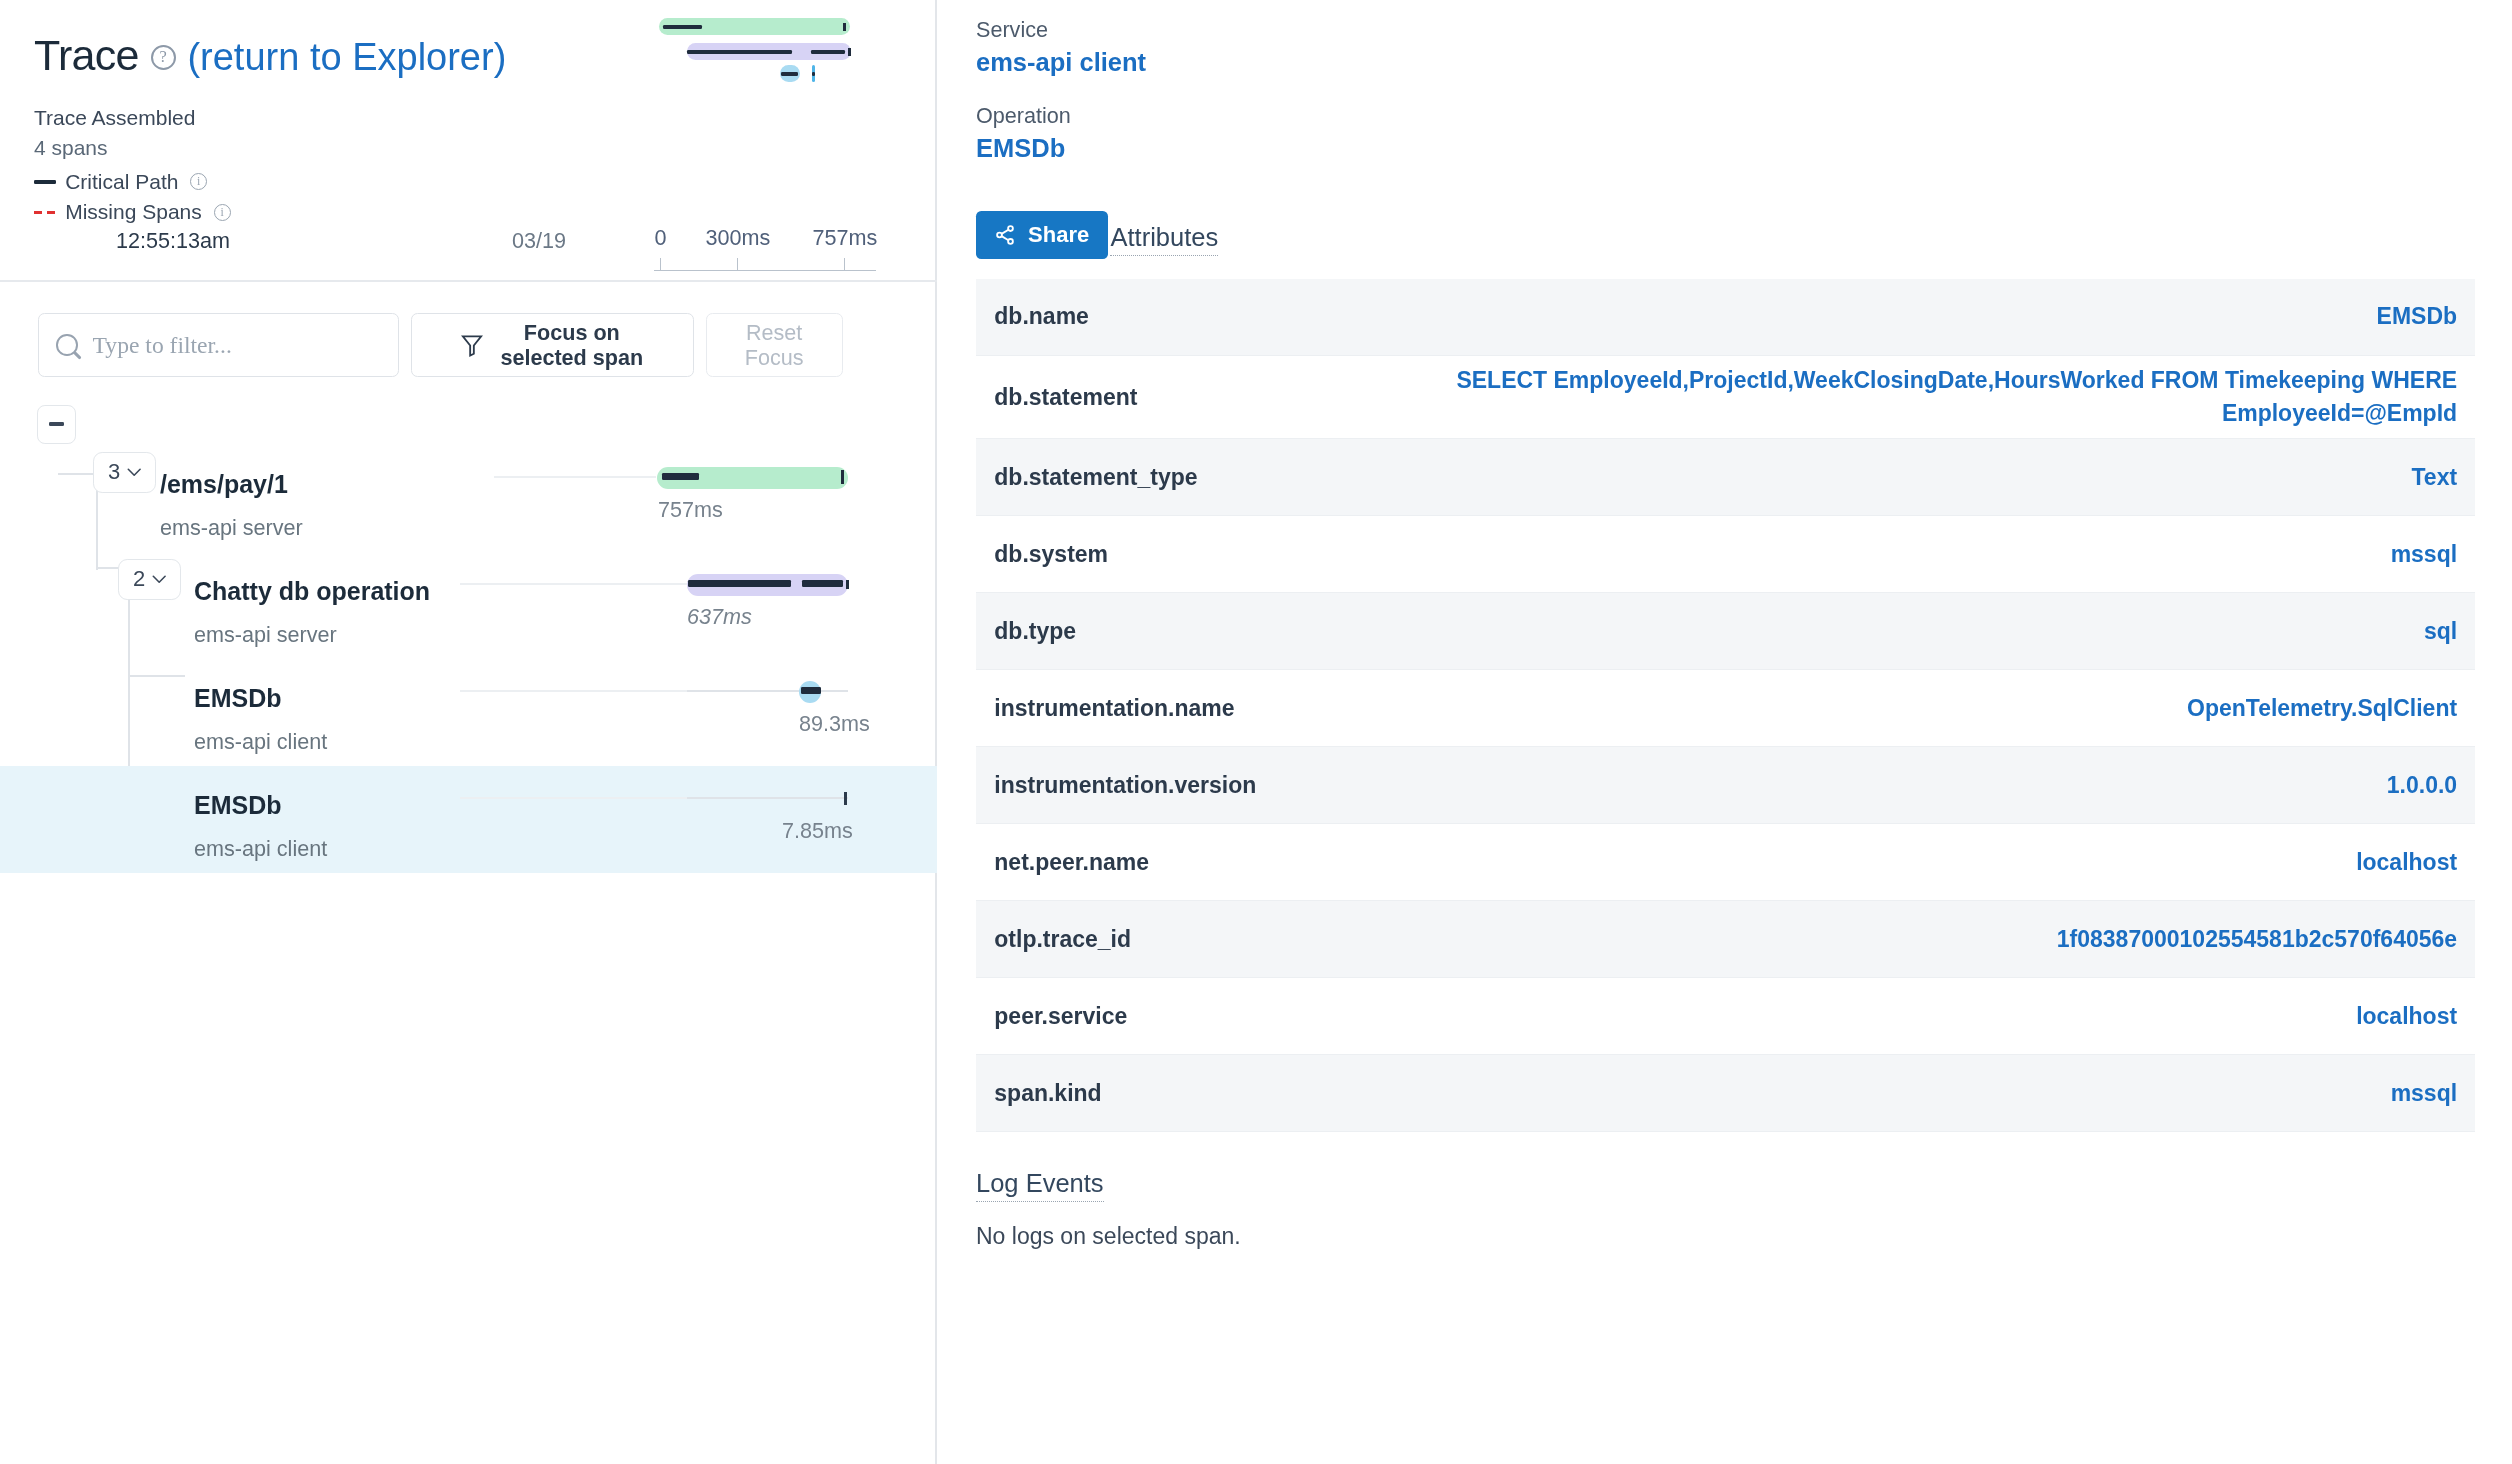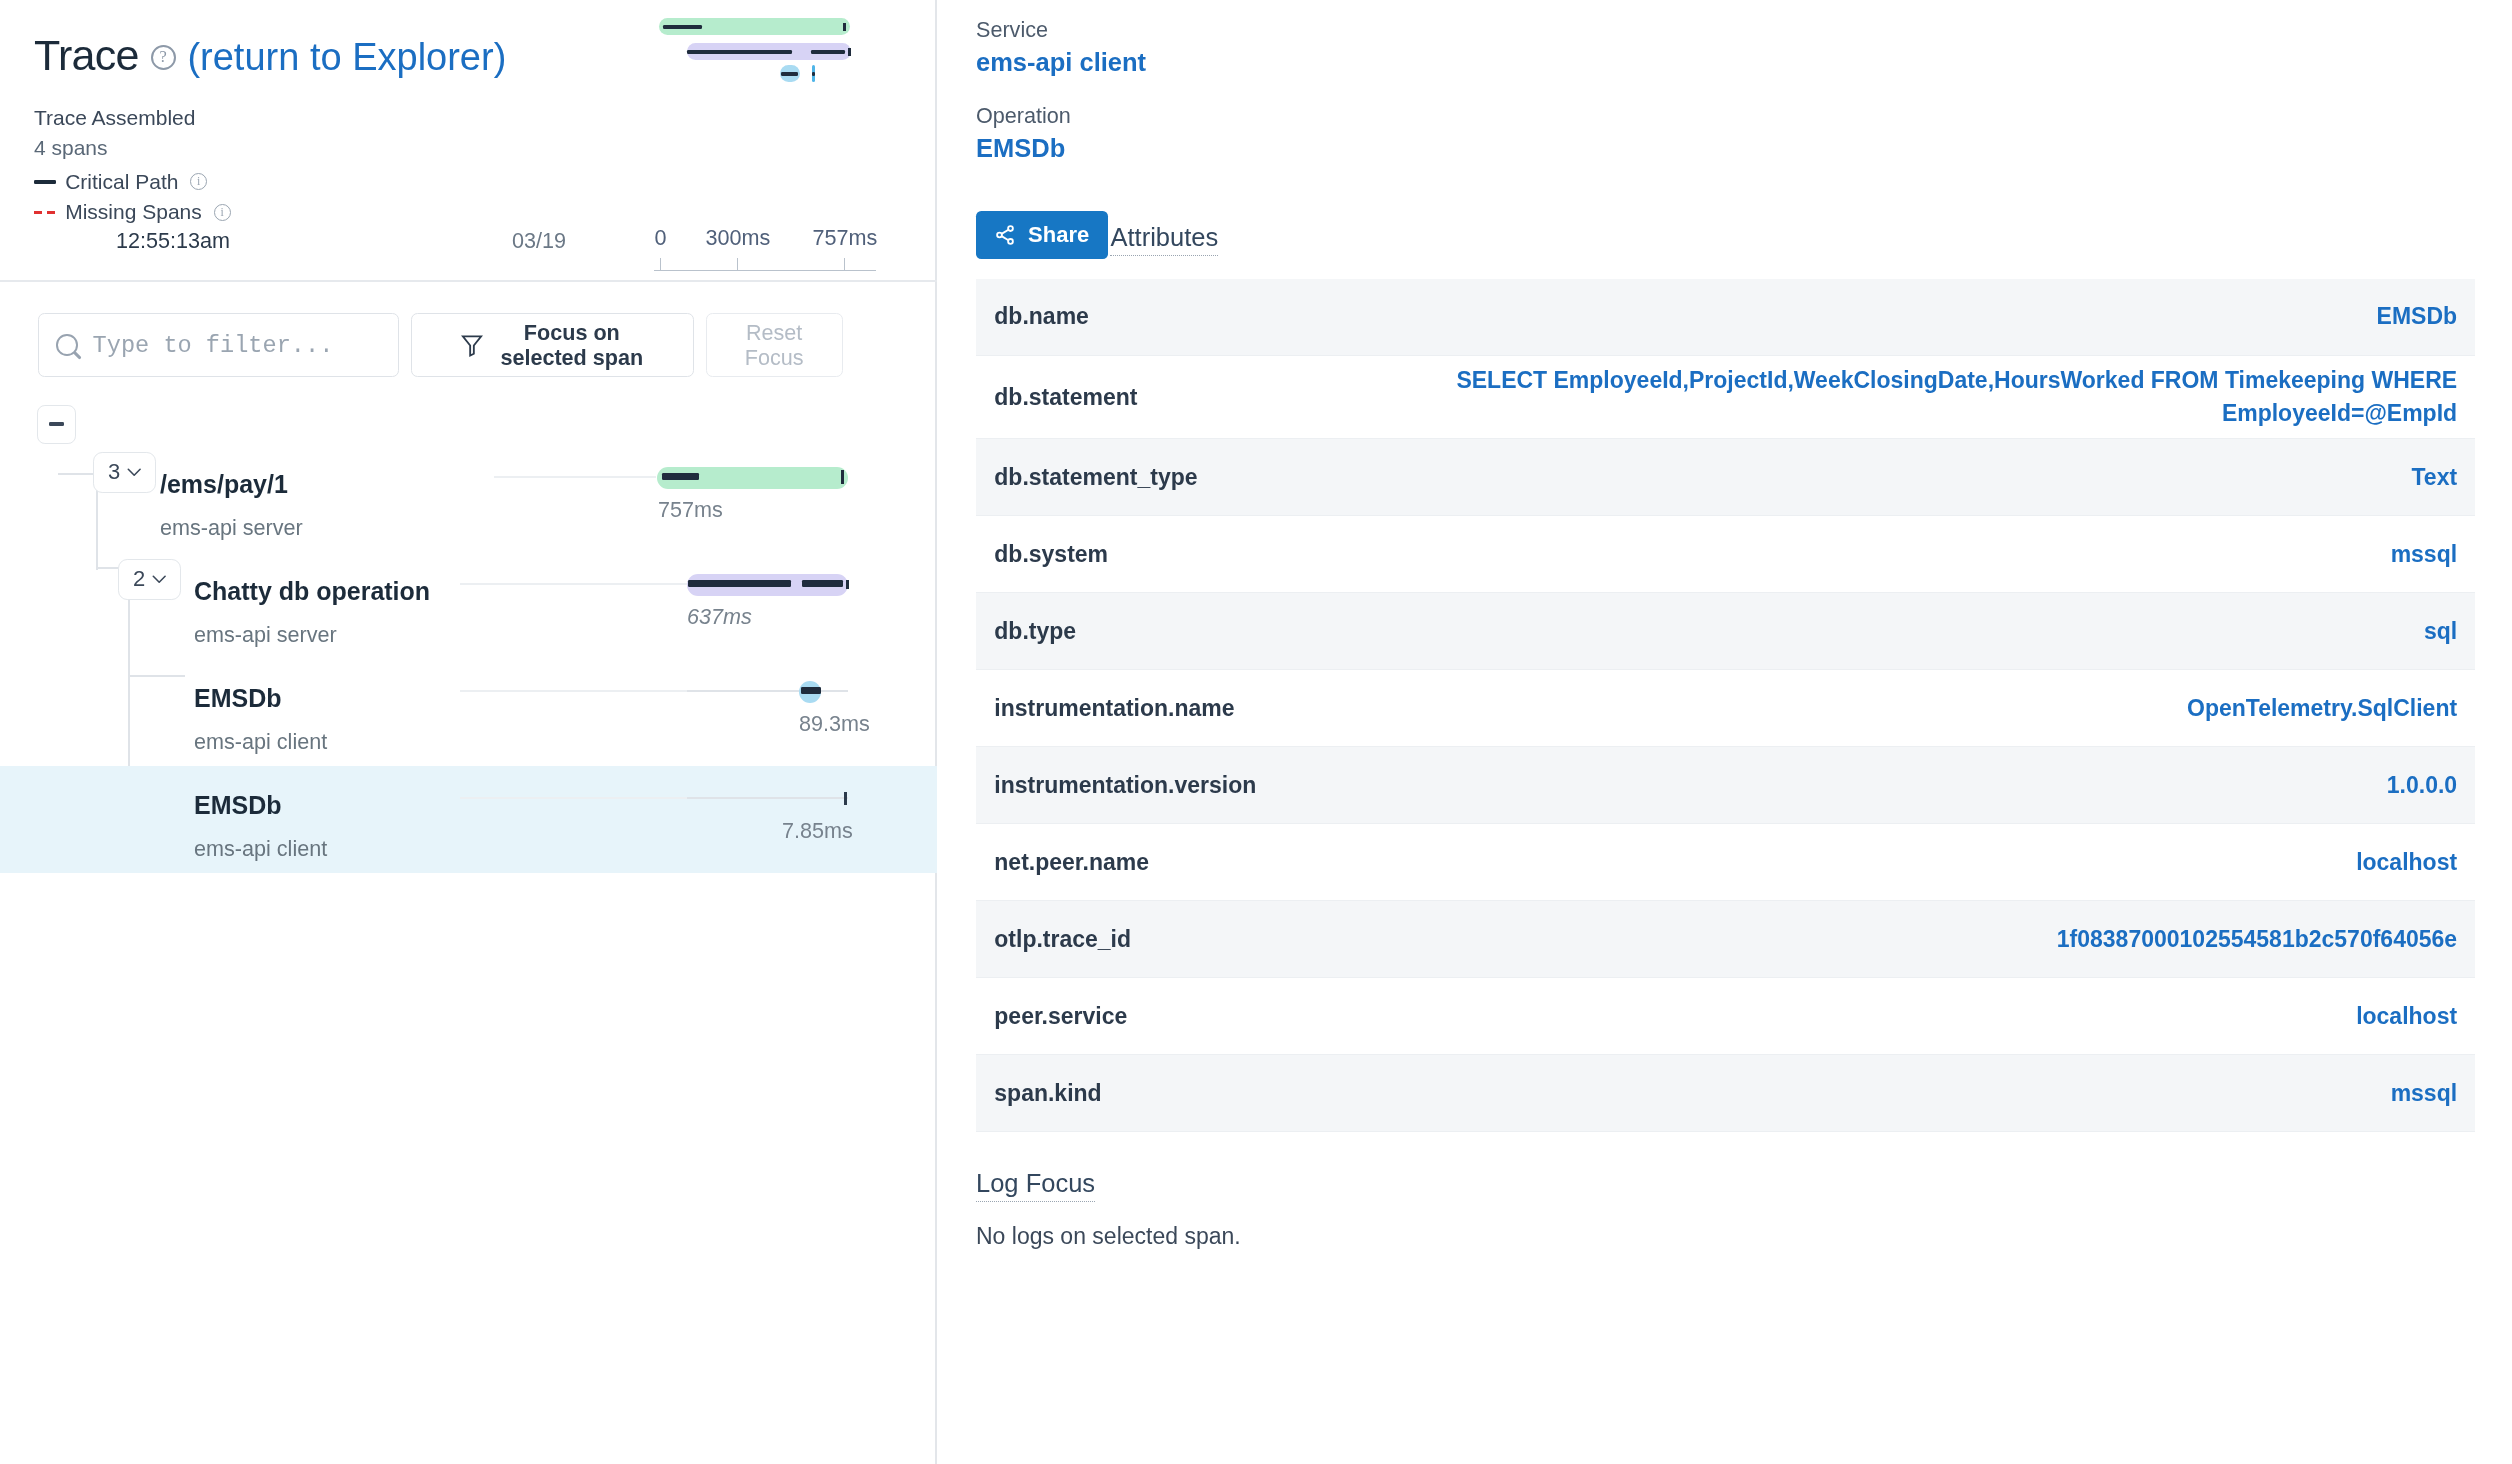--- a/index.html
+++ b/index.html
@@ -162,7 +162,7 @@
   .filter-input {
     border: none; outline: none;
     font-size: 23.6px; color: #3b4859;
-    font-family: Liberation Mono, monospace;
+    font-family: Liberation Serif, serif;
     width: 100%;
     background: transparent;
   }

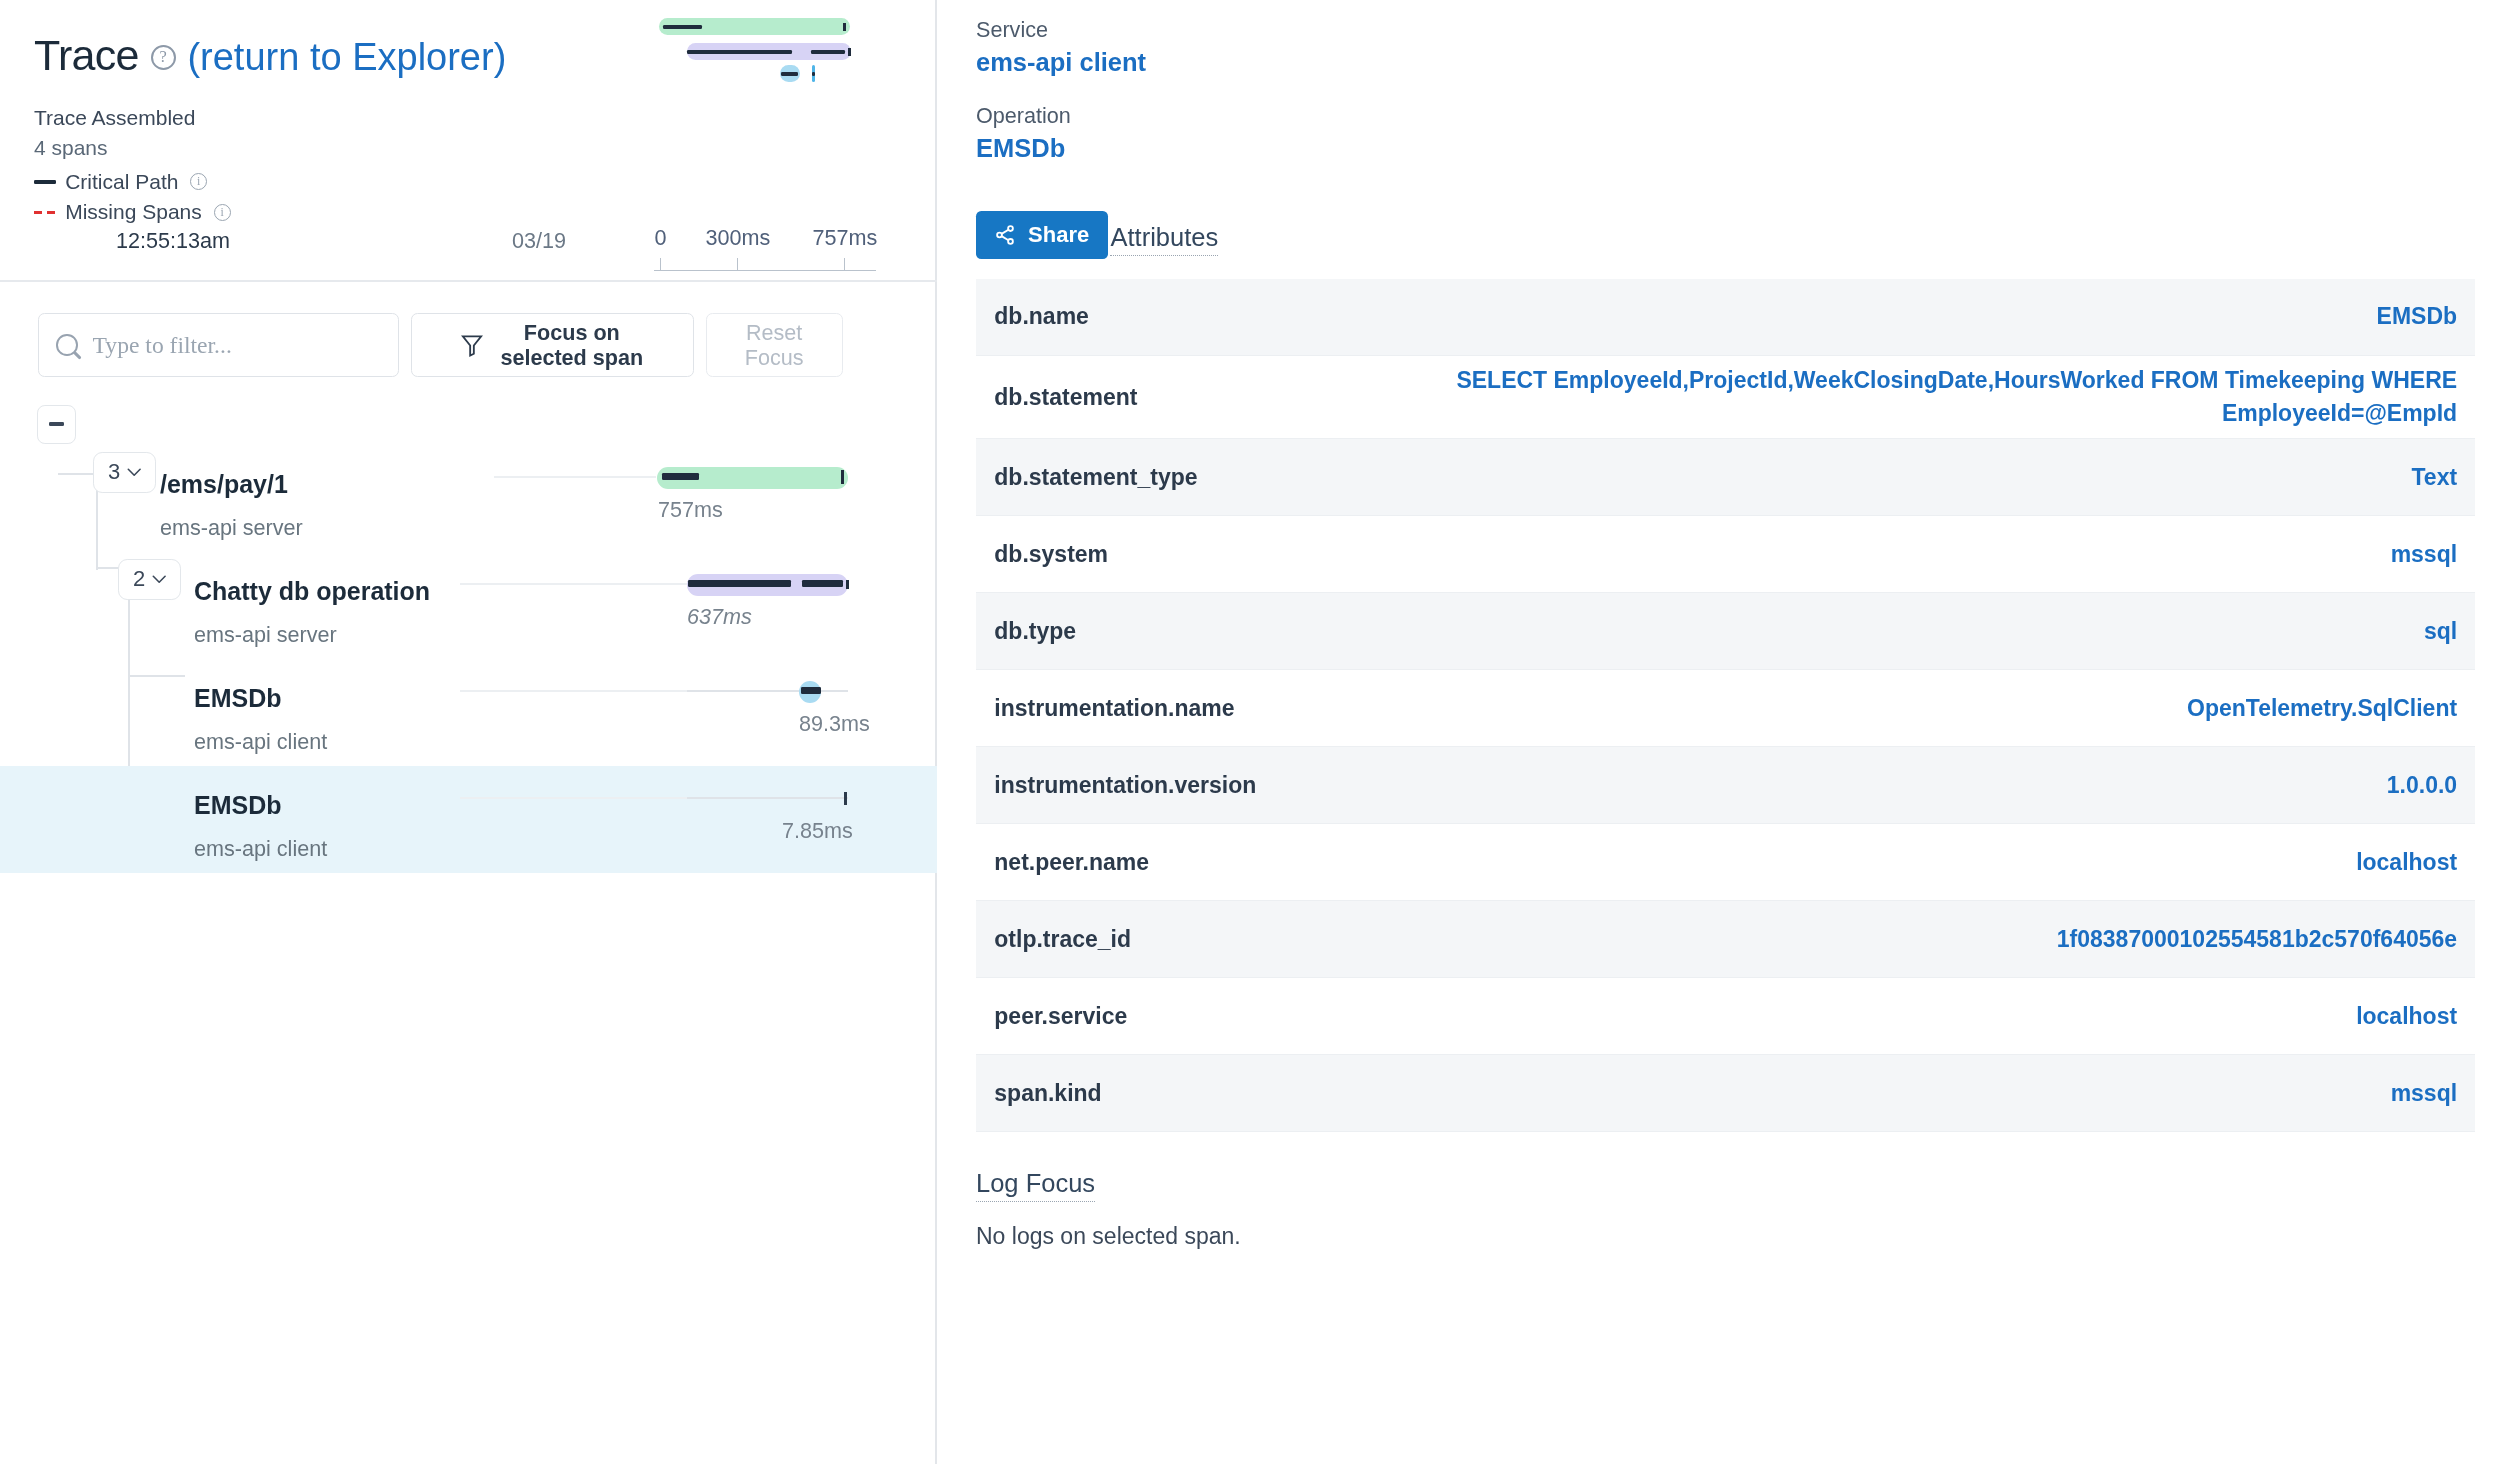--- a/index.html
+++ b/index.html
@@ -575,7 +575,7 @@
         </div>
       </div>
 
-      <div class="logs-title">Log Focus</div>
+      <div class="logs-title">Log Events</div>
       <div class="logs-empty">No logs on selected span.</div>
     </div>
   </div>

